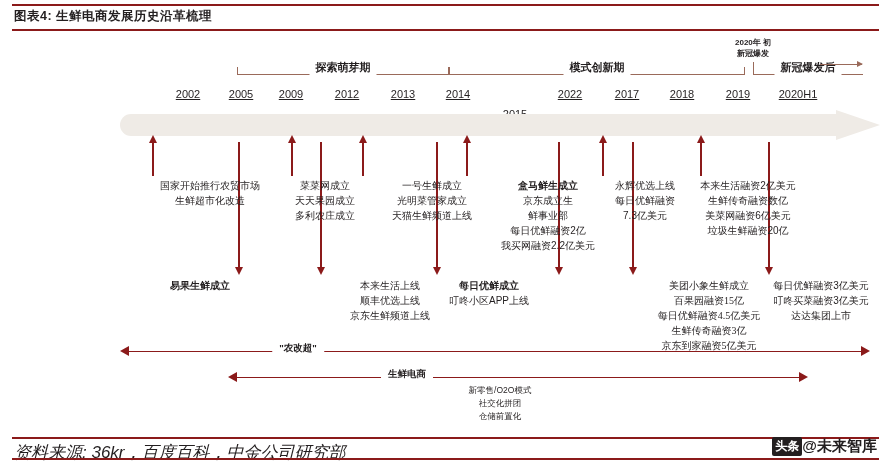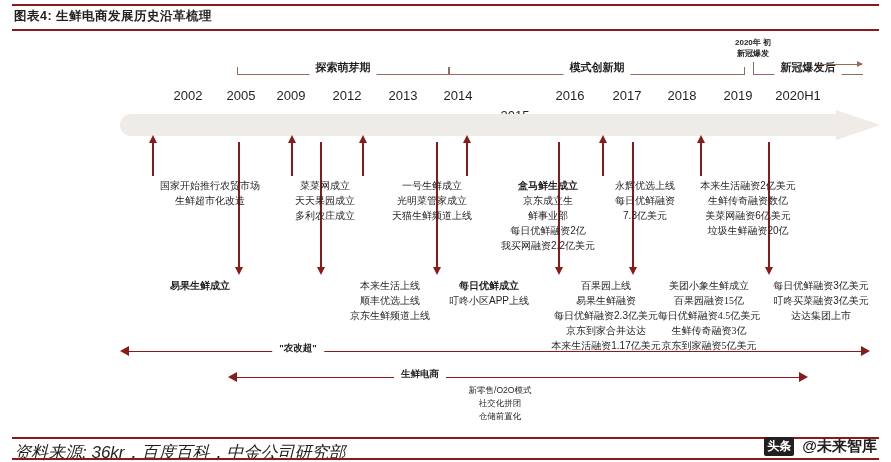--- a/index.html
+++ b/index.html
@@ -65,8 +65,9 @@
 
   
   .year{
-    position:absolute;top:88px;font-size:13px;color:#231f20;transform:translateX(-50%);
+    position:absolute;top:88px;font-size:11px;color:#231f20;transform:translateX(-50%);
     white-space:nowrap;
+    text-decoration:underline;
   }
 
   

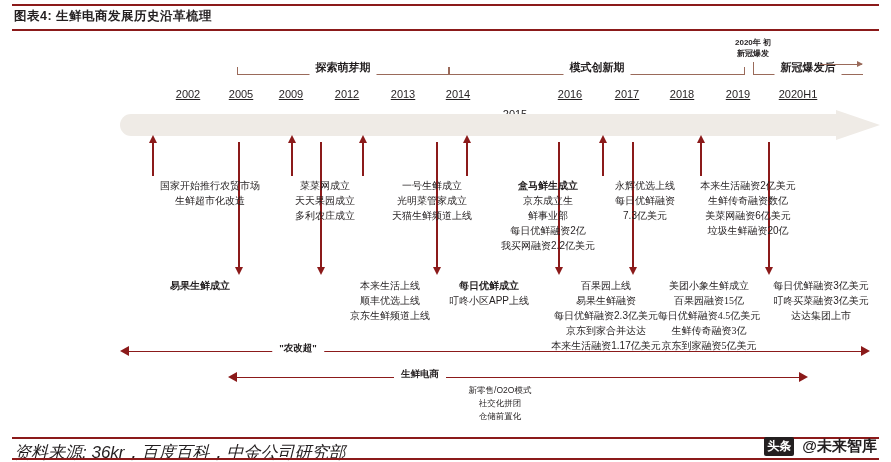--- a/index.html
+++ b/index.html
@@ -158,7 +158,7 @@
   <div class="year" style="left:403px;">2013</div>
   <div class="year" style="left:458px;">2014</div>
   <div class="year" style="left:515px;margin-top:20px;">2015</div>
-  <div class="year" style="left:570px;">2016</div>
+  <div class="year" style="left:570px;">2022</div>
   <div class="year" style="left:627px;">2017</div>
   <div class="year" style="left:682px;">2018</div>
   <div class="year" style="left:738px;">2019</div>

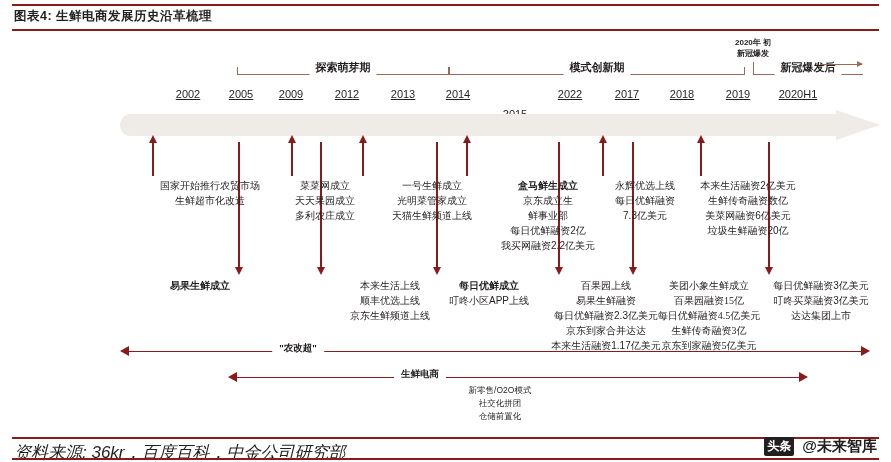--- a/index.html
+++ b/index.html
@@ -238,13 +238,6 @@
     <div>京东生鲜频道上线</div>
   </div>
 
-  <div class="ev c" style="left:574px;top:278px;">
-    <div>百果园上线</div>
-    <div>易果生鲜融资</div>
-    <div>每日优鲜融资2.3亿美元</div>
-    <div>京东到家合并达达</div>
-    <div>本来生活融资1.17亿美元</div>
-  </div>
 
   <div class="ev c" style="left:677px;top:278px;font-family:Liberation Serif, serif;">
     <div>美团小象生鲜成立</div>

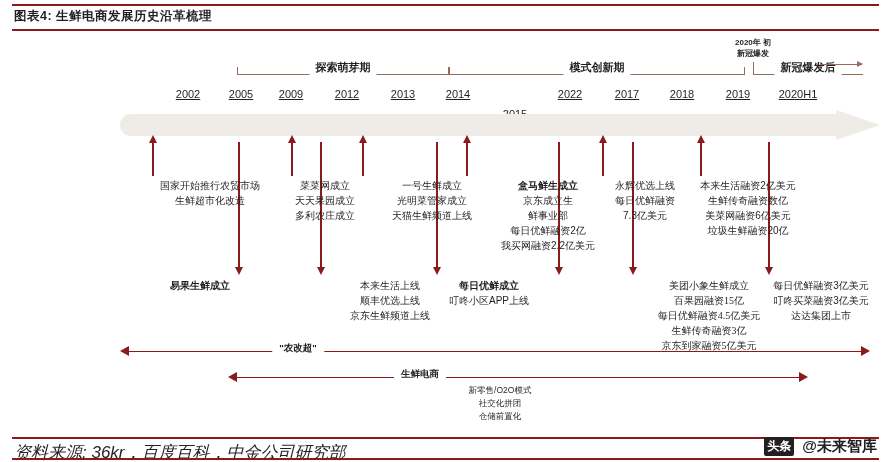--- a/index.html
+++ b/index.html
@@ -264,7 +264,7 @@
     <div class="a-l"></div>
     <div class="ln"></div>
     <div class="a-r"></div>
-    <div class="cap" style="left:192px;font-family:Liberation Serif, serif;">生鲜电商</div>
+    <div class="cap" style="left:179px;font-family:Liberation Serif, serif;">生鲜电商</div>
   </div>
 
   <div class="mid-note" style="left:500px;top:384px;">

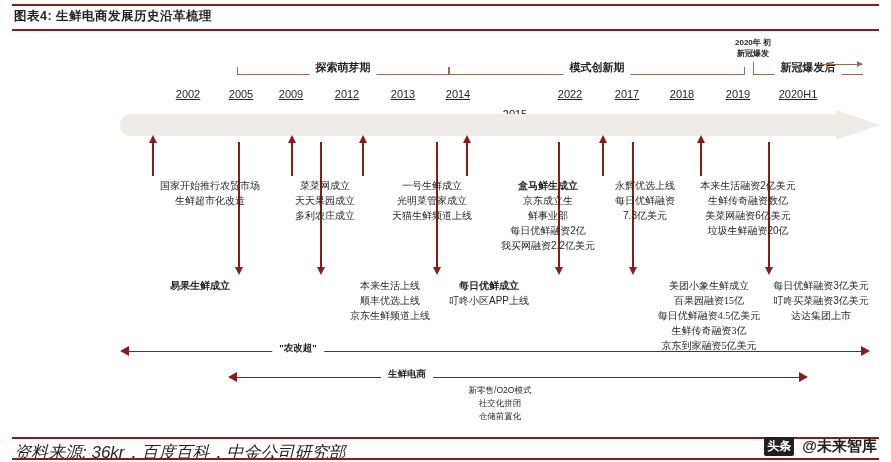--- a/index.html
+++ b/index.html
@@ -34,7 +34,7 @@
   .brand{
     position:absolute;right:14px;top:437px;
     font-size:15px;font-weight:bold;color:#231f20;
-    display:flex;align-items:flex-end;gap:8px;
+    display:flex;align-items:flex-end;gap:0;
   }
   .brand .tag{
     display:inline-block;background:#231f20;color:#fff;

